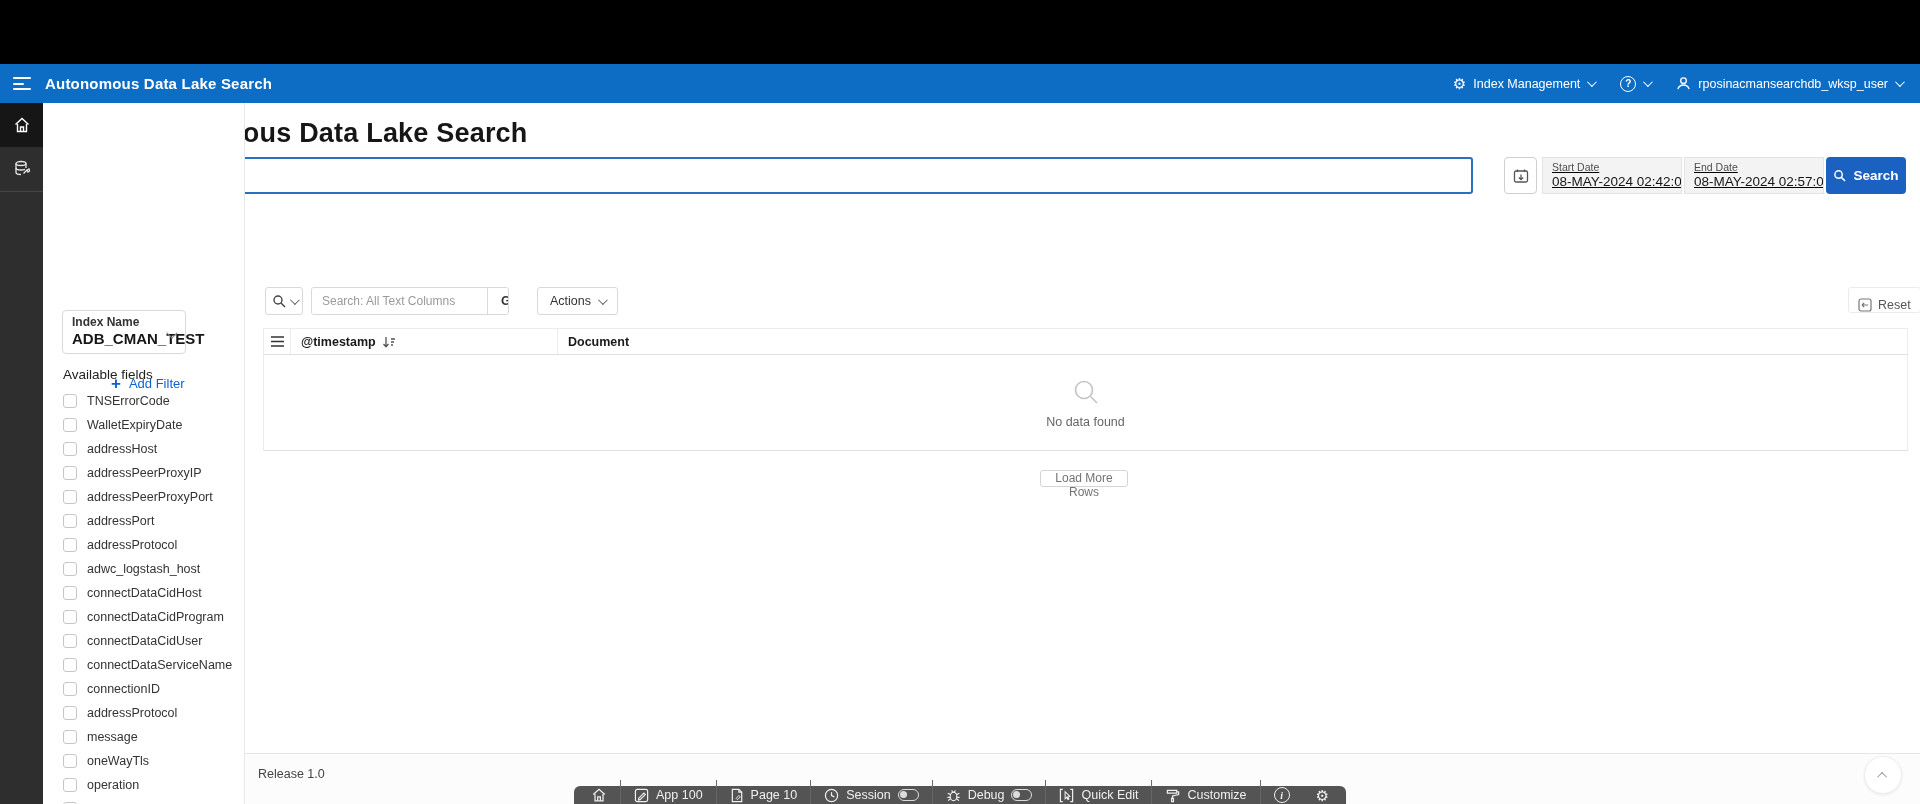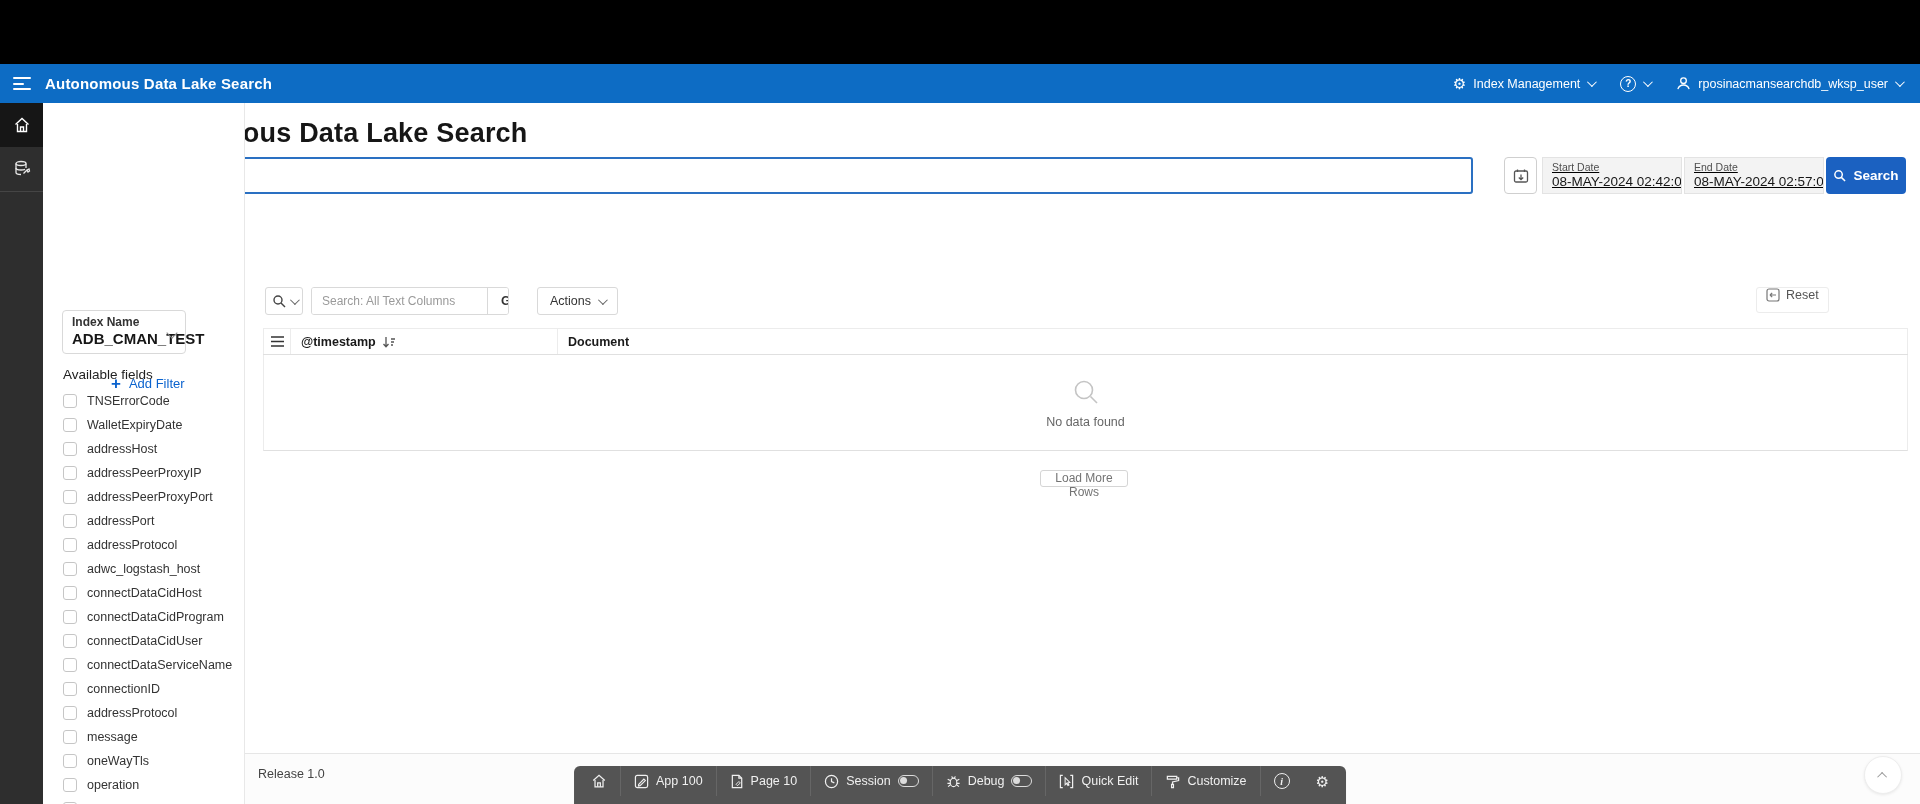--- a/index.html
+++ b/index.html
@@ -68,7 +68,7 @@
   .ir-go { border:none; border-left:1px solid #d9d9d9; background:#fff; font-size:12.5px; font-weight:bold; color:#333; padding:0 13px; cursor:pointer; font-family:inherit; }
   .ir-actions { margin-left:28px; border:1px solid #d9d9d9; border-radius:3px; background:#fff; font-size:12.5px; color:#333; padding:0 12px; display:flex; align-items:center; gap:7px; cursor:pointer; font-family:inherit; }
   .ir-actions .chev, .ir-iconbtn .chev { border-color:#666; }
-  .reset-btn { position:absolute; left:1756px; top:287px; height:26px; border:1px solid #ececec; border-radius:3px; background:#fff; color:#555; font-size:12.5px; display:flex; align-items:flex-start; gap:6px; padding:0 9px; cursor:pointer; font-family:inherit; }
+  .reset-btn { position:absolute; left:1848px; top:287px; height:26px; border:1px solid #ececec; border-radius:3px; background:#fff; color:#555; font-size:12.5px; display:flex; align-items:flex-end; gap:6px; padding:0 9px; cursor:pointer; font-family:inherit; }
 
   .grid { position:absolute; left:263px; top:328px; width:1645px; }
   .grid-header { display:flex; height:27px; border-top:1px solid #ececec; border-bottom:1px solid #e0e0e0; background:#fff; }

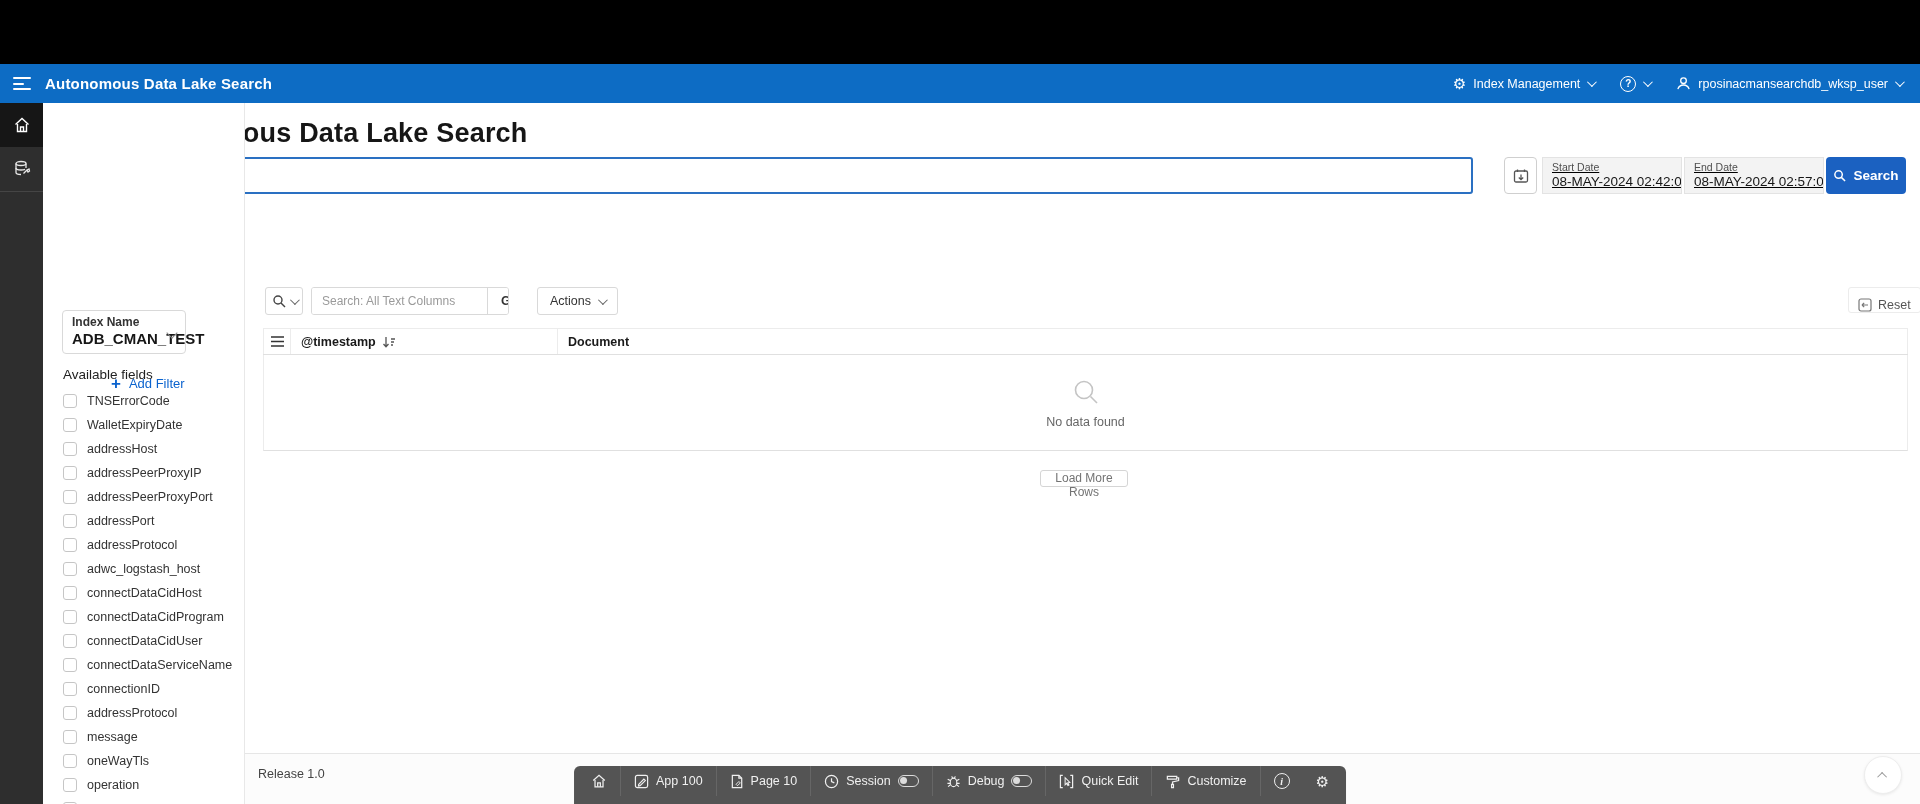--- a/index.html
+++ b/index.html
@@ -88,7 +88,7 @@
   .scrolltop .chev { border-color:#999; transform:rotate(-135deg) translateY(-2px); }
 
   
-  .devbar { position:absolute; left:50%; transform:translateX(-50%); bottom:0; height:38px; background:rgba(78,78,78,.97); border-radius:6px 6px 0 0; display:flex; color:#f0f0f0; font-size:12.5px; padding:0 4px; }
+  .devbar { position:absolute; left:50%; transform:translateX(-50%); bottom:0; height:18px; background:rgba(78,78,78,.97); border-radius:6px 6px 0 0; display:flex; align-items:center; color:#f0f0f0; font-size:12.5px; padding:0 4px; }
   .dev-seg { display:flex; align-items:center; gap:7px; padding:0 13px; height:30px; cursor:pointer; white-space:nowrap; }
   .dev-sep { width:1px; height:30px; background:#686868; }
   .toggle-pill { width:21px; height:12px; border:1.5px solid #dcdcdc; border-radius:7px; position:relative; }

